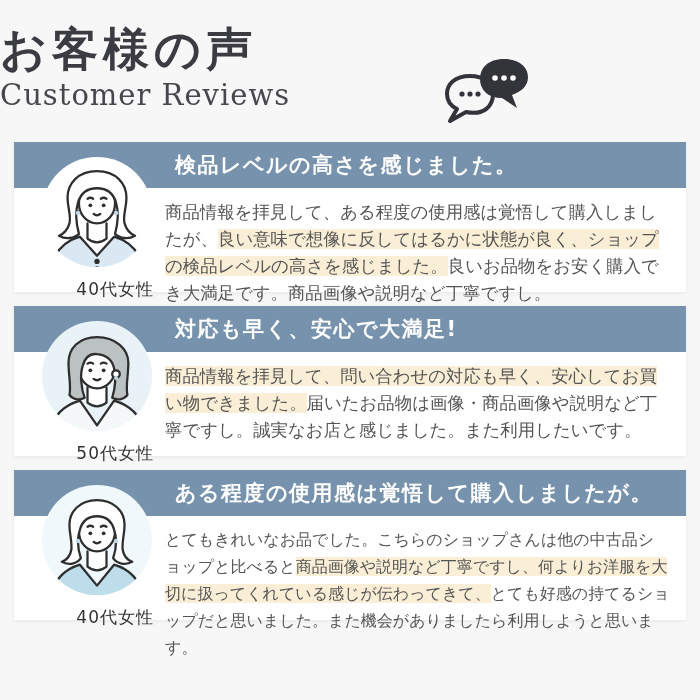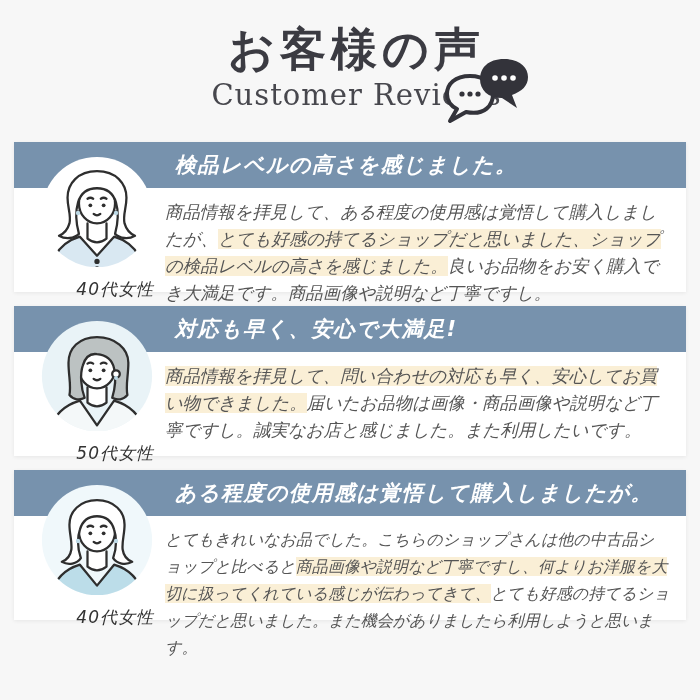--- a/index.html
+++ b/index.html
@@ -11,7 +11,7 @@
   .page{width:700px;height:700px;background:var(--page-bg);position:relative;overflow:hidden;
         font-family:"DejaVu Sans","Liberation Sans",sans-serif;}
   
-  .hero{height:120px;padding-top:22px;text-align:center;position:relative;padding-left:13px;}
+  .hero{height:120px;padding-top:22px;position:relative;}
   .hero h1{margin:0;font-family:"DejaVu Serif","Liberation Serif",serif;font-weight:600;
            font-size:46px;letter-spacing:5px;color:var(--page-title);line-height:1.2;}
   .hero .subtitle{font-family:"DejaVu Serif","Liberation Serif",serif;font-size:29px;

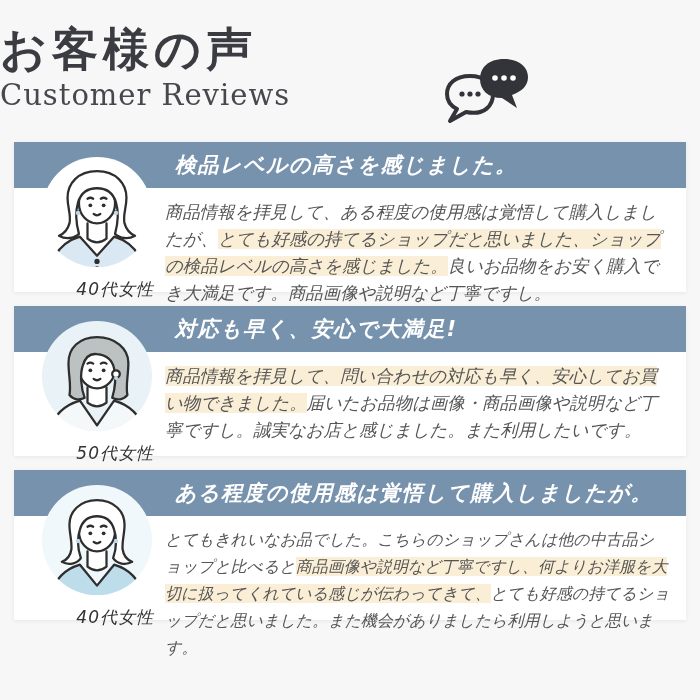--- a/index.html
+++ b/index.html
@@ -19,7 +19,7 @@
   .bubbles{position:absolute;left:440px;top:56px;width:92px;height:70px;}
   
   .card{position:relative;height:150px;margin:0 14px 14px 14px;background:var(--card-bg);
-        box-shadow:0 1px 4px rgba(0,0,0,.07);font-style:italic;}
+        box-shadow:0 1px 4px rgba(0,0,0,.07);}
   .card-header{height:46px;background:var(--header-bar);display:flex;align-items:center;
         padding-left:161px;box-sizing:border-box;}
   .card-header h2{margin:0;color:var(--header-title);font-size:21px;font-weight:700;

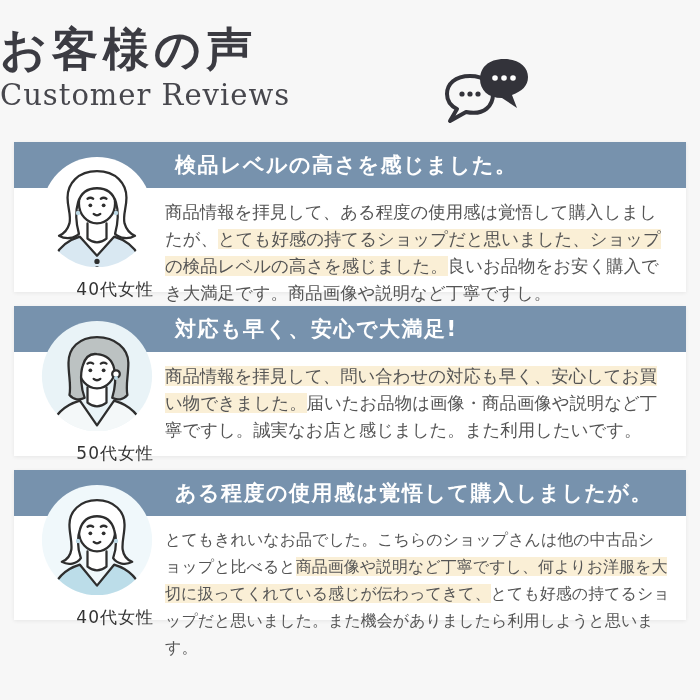--- a/index.html
+++ b/index.html
@@ -93,7 +93,7 @@
       </svg>
     </div>
     <div class="reviewer">40代女性</div>
-    <p class="review-text"><span>商品情報を拝見して、ある程度の使用感は覚悟して購入しましたが、</span><span class="hl">とても好感の持てるショップだと思いました、ショップの検品レベルの高さを感じました。</span><span>良いお品物をお安く購入でき大満足です。商品画像や説明など丁寧ですし。</span></p>
+    <p class="review-text"><span>商品情報を拝見して、ある程度の使用感は覚悟して購入しましたが、</span><span class="hl">良い意味で想像に反してはるかに状態が良く、ショップの検品レベルの高さを感じました。</span><span>良いお品物をお安く購入でき大満足です。商品画像や説明など丁寧ですし。</span></p>
   </section>
 
   <section class="card">

